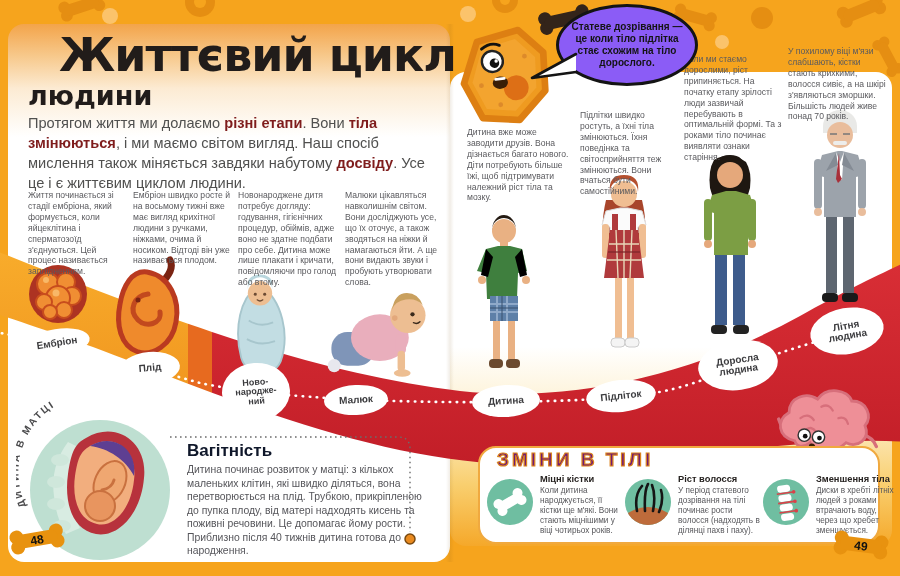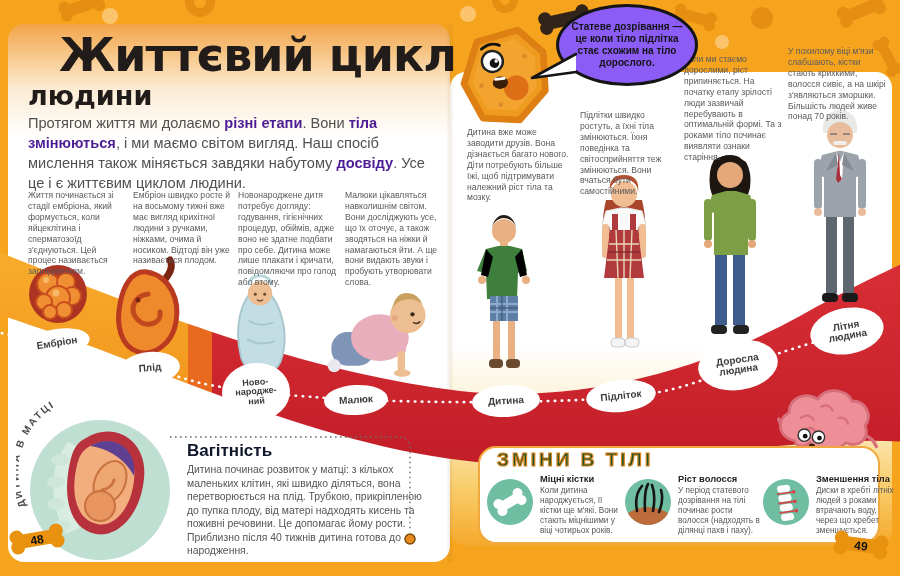--- a/index.html
+++ b/index.html
@@ -19,7 +19,7 @@
   .subtitle{left:28px;top:80px;font-family:"DejaVu Sans",sans-serif;font-weight:800;
     font-size:27px;color:#211C1A;}
   .intro{left:28px;top:114px;width:408px;font-size:14.6px;line-height:1.36;color:#50504F;}
-  .intro b{color:#4c1d95;}
+  .intro b{color:#7f1d1d;}
   
   .col{font-size:8.6px;line-height:1.27;color:#5A5A5E;}
   

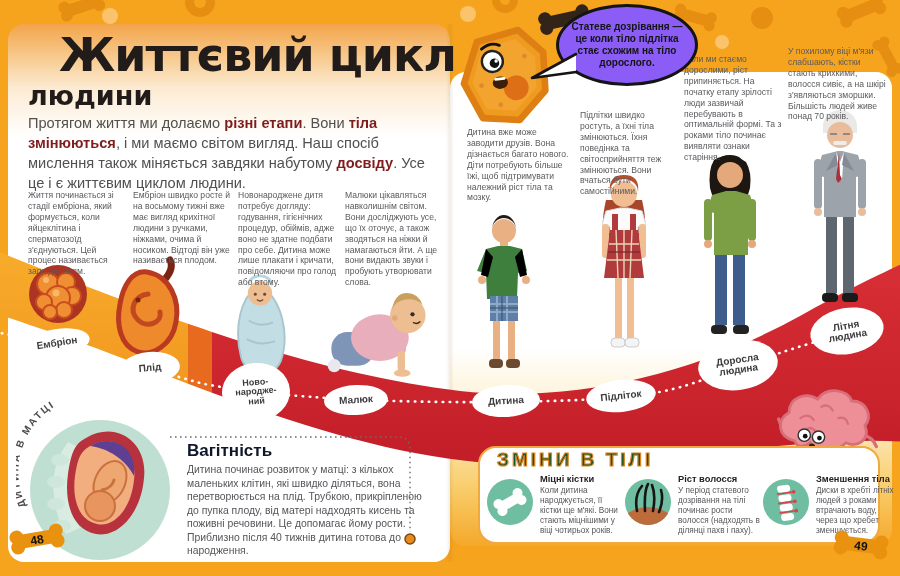--- a/index.html
+++ b/index.html
@@ -36,7 +36,7 @@
   .changes-box{left:478px;top:446px;width:402px;height:98px;background:#FFFFFF;
     border:2px solid #F0A93F;border-radius:18px;box-sizing:border-box;}
   .changes-title{left:497px;top:449px;font-size:19px;font-weight:800;letter-spacing:3px;
-    color:#14532d;-webkit-text-stroke:1.2px #DB831C;}
+    color:#701a75;-webkit-text-stroke:1.2px #DB831C;}
   .changes-row{left:486px;top:472px;width:388px;display:flex;}
   .change-item{display:flex;gap:6px;}
   .ci-text{width:84px;}

